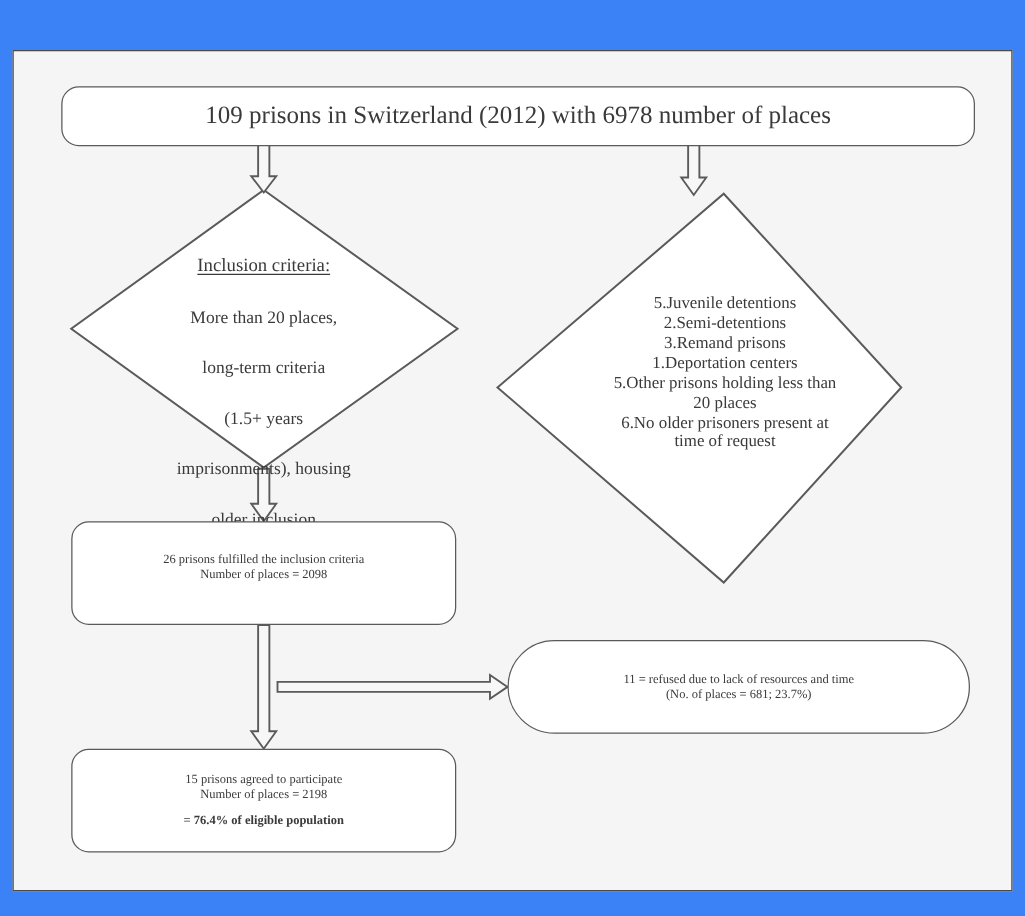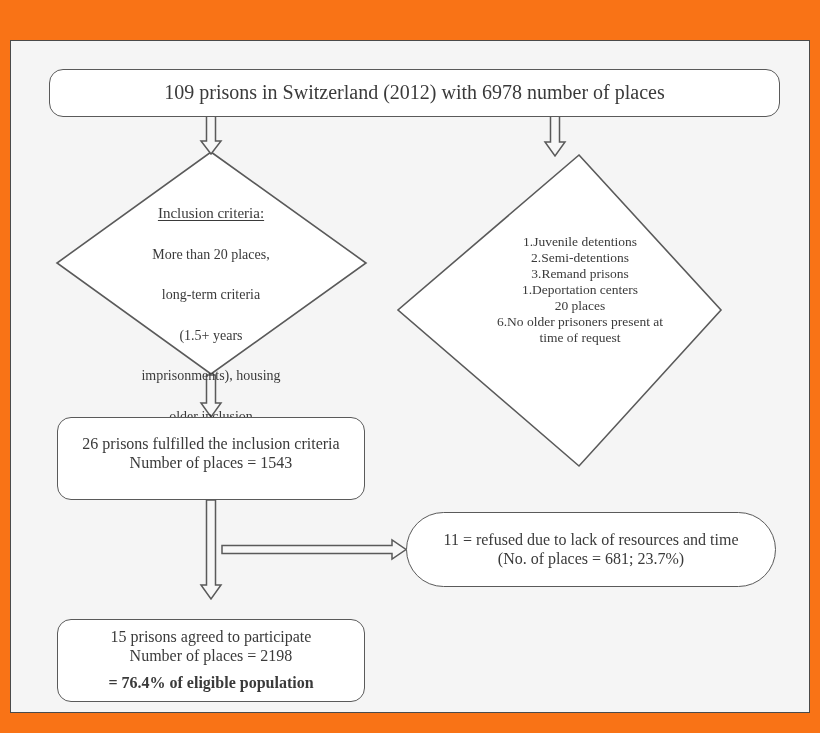--- a/index.html
+++ b/index.html
@@ -19,7 +19,7 @@
     position: relative;
     width: 820px;
     height: 733px;
-    background: #f97316;
+    background: #3b82f6;
   }
 
   

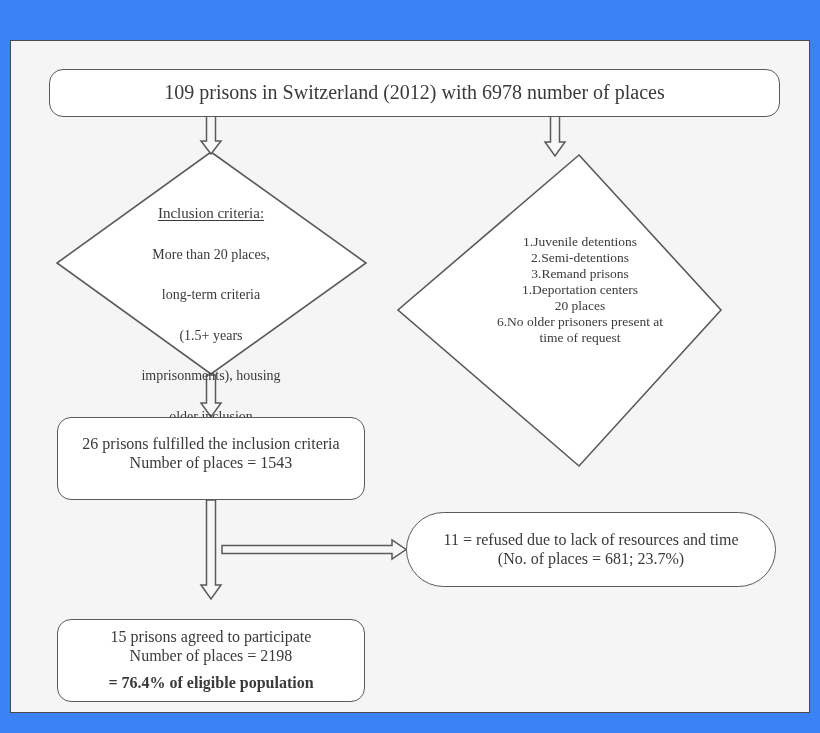--- a/index.html
+++ b/index.html
@@ -150,7 +150,7 @@
   </div>
 
   <div class="diamond-text" style="left:444px; top:234px; width:272px; height:156px;">
-    <span class="ln fs-dia2">1.Juvenile detentions</span>
+    <span class="ln fs-dia2">5.Juvenile detentions</span>
     <span class="ln fs-dia2">2.Semi-detentions</span>
     <span class="ln fs-dia2">3.Remand prisons</span>
     <span class="ln fs-dia2">1.Deportation centers</span>

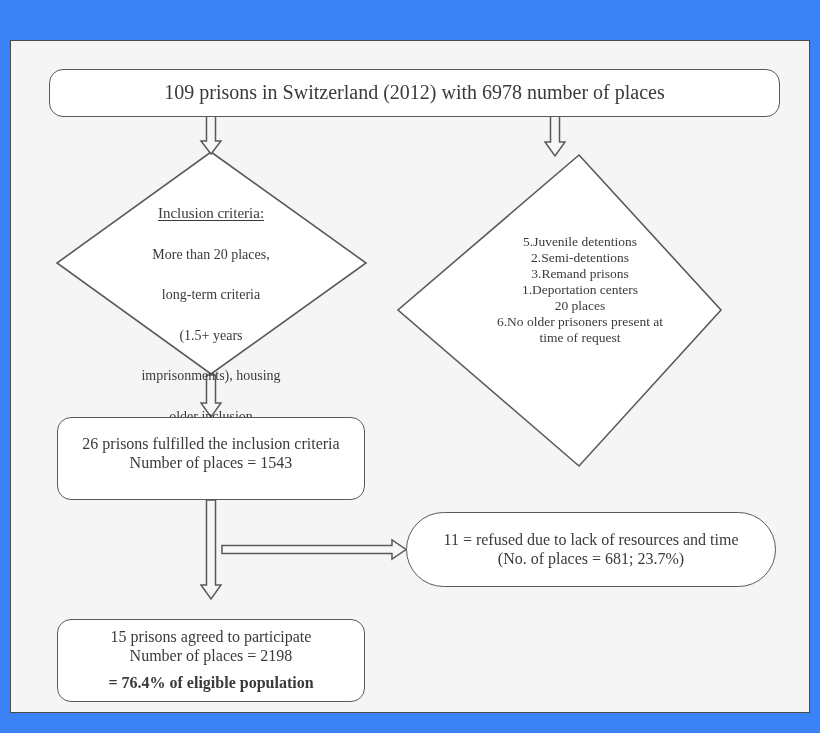--- a/index.html
+++ b/index.html
@@ -154,6 +154,7 @@
     <span class="ln fs-dia2">2.Semi-detentions</span>
     <span class="ln fs-dia2">3.Remand prisons</span>
     <span class="ln fs-dia2">1.Deportation centers</span>
+    <span class="ln fs-dia2">5.Other prisons holding less than</span>
     <span class="ln fs-dia2">20 places</span>
     <span class="ln fs-dia2">6.No older prisoners present at</span>
     <span class="ln fs-dia2">time of request</span>

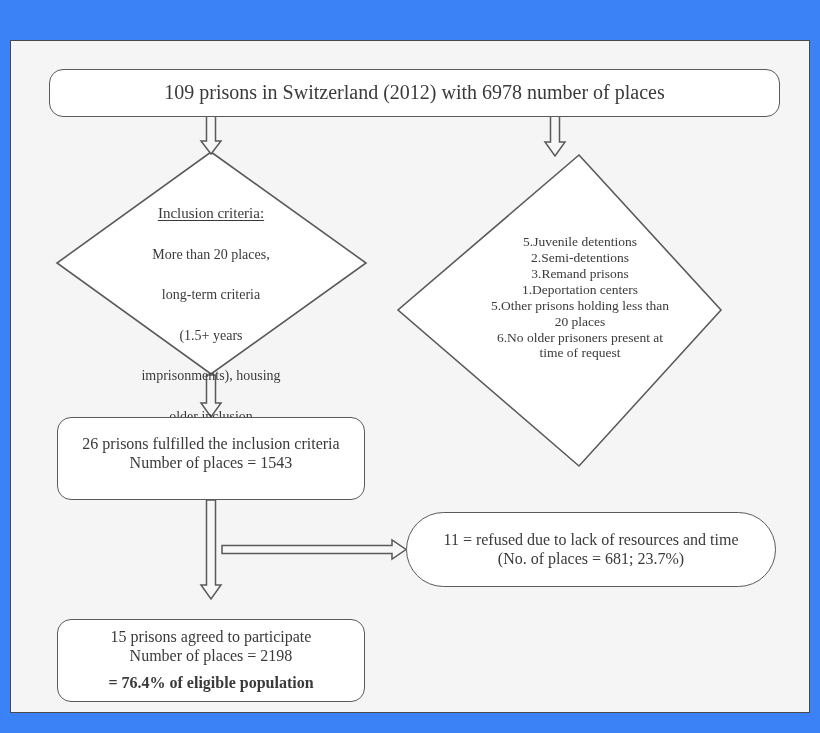--- a/index.html
+++ b/index.html
@@ -106,7 +106,7 @@
 
   
   .fs-title { font-size: 20px; }
-  .fs-node  { font-size: 16px; }
+  .fs-node  { font-size: 10px; }
   .fs-dia-h { font-size: 15px; }
   .fs-dia   { font-size: 14px; margin-top: 24px; }
   .fs-dia2-h{ font-size: 15.5px; }

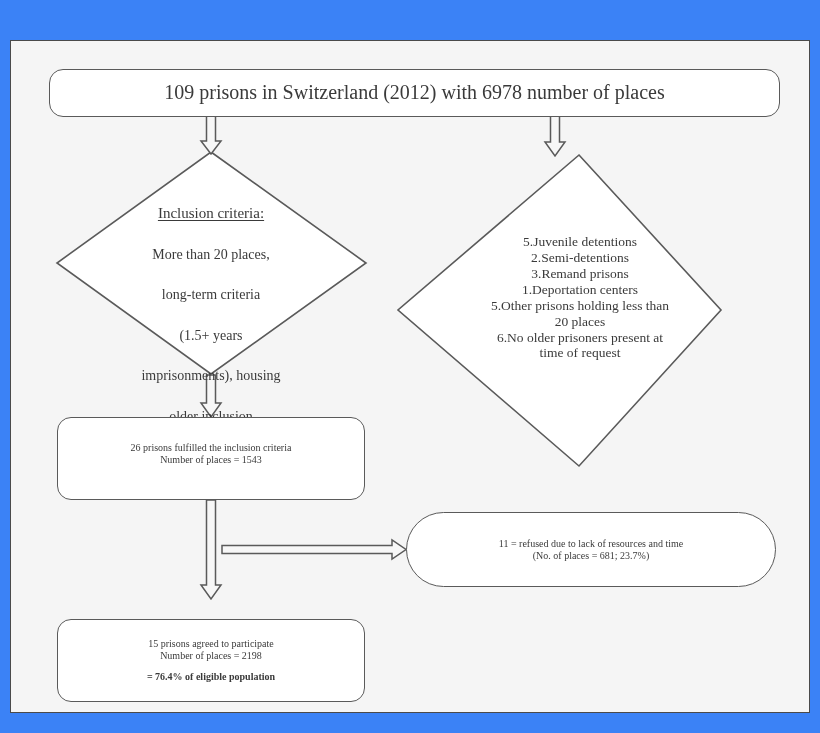--- a/index.html
+++ b/index.html
@@ -162,7 +162,7 @@
 
   <div class="node rbox fs-node" style="left:57px; top:417px; width:308px; height:83px;">
     <span class="ln">26 prisons fulfilled the inclusion criteria</span>
-    <span class="ln">Number of places = 1543</span>
+    <span class="ln">Number of places = 2098</span>
     <span class="gap"></span>
   </div>
 

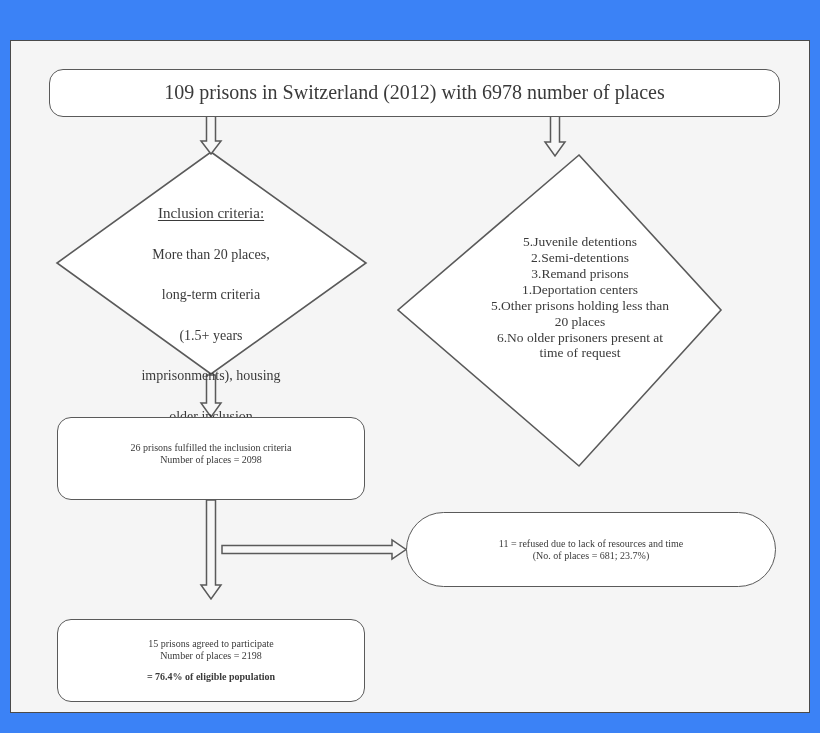--- a/index.html
+++ b/index.html
@@ -171,7 +171,7 @@
     <span class="ln">(No. of places = 681; 23.7%)</span>
   </div>
 
-  <div class="node rbox fs-node" style="left:57px; top:599px; width:308px; height:83px;margin-top:20px;">
+  <div class="node rbox fs-node" style="left:57px; top:599px; width:308px; height:83px;">
     <span class="ln">15 prisons agreed to participate</span>
     <span class="ln">Number of places = 2198</span>
     <span class="gap"></span>

